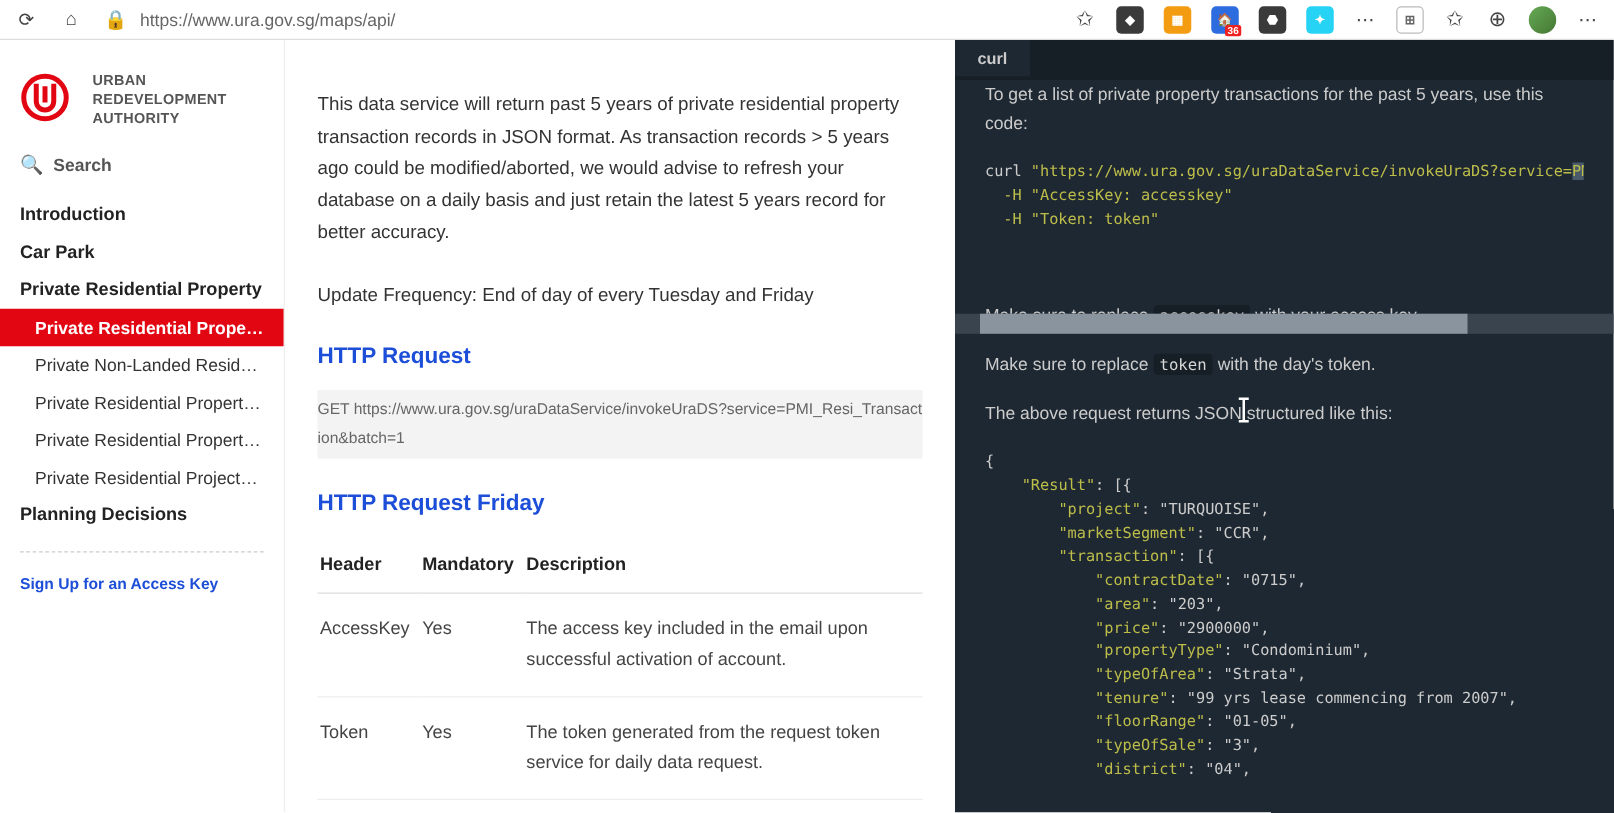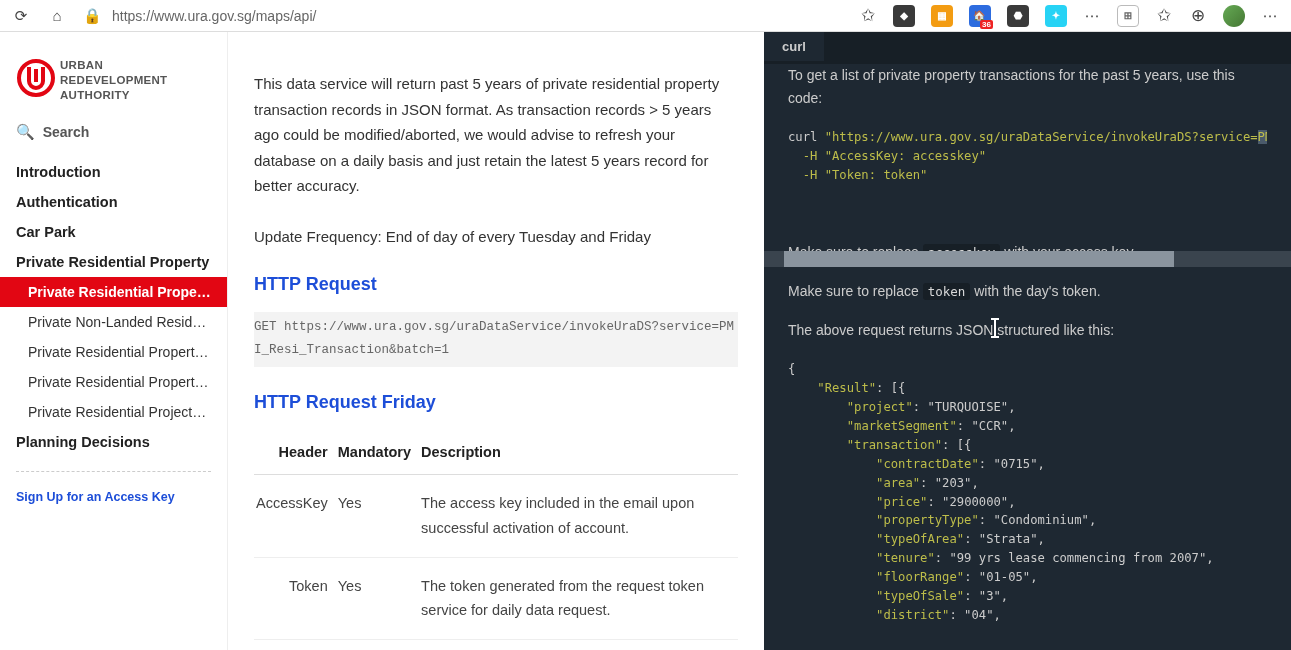--- a/index.html
+++ b/index.html
@@ -19,7 +19,7 @@
 
   
   .sidebar { width:228px; flex-shrink:0; padding:8px 0 0 0; border-right:1px solid #eee; overflow:hidden; }
-  .logo { display:flex; gap:4px; padding:18px 16px 14px; }
+  .logo { display:flex; gap:18px; padding:18px 16px 14px; }
   .logo-mark{color:#e20613;font-weight:900;font-size:32px;line-height:1;}
   .logo-text{font-size:11.5px;letter-spacing:0.3px;color:#555;line-height:1.3;font-weight:600;font-variant:small-caps;}
   .search-row{display:flex;align-items:center;gap:8px;padding:6px 16px 10px;color:#555;}

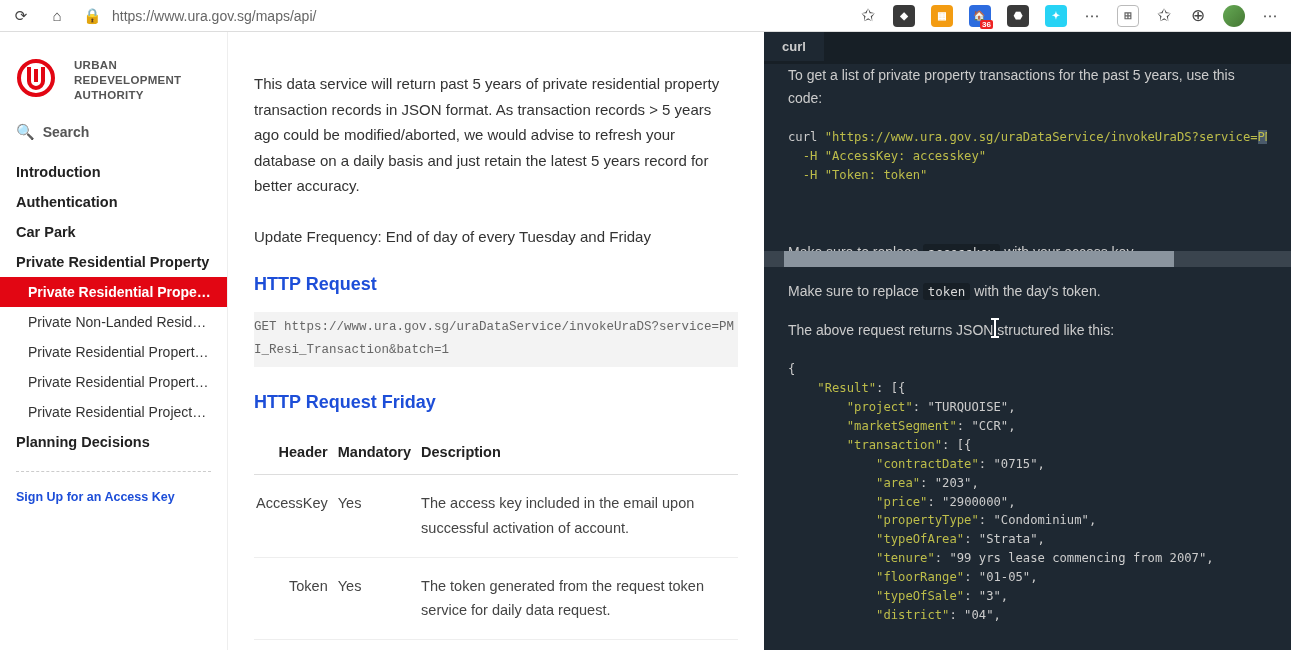--- a/index.html
+++ b/index.html
@@ -108,7 +108,6 @@
     </div>
     <div class="nav">
       <div class="nav-item">Introduction</div>
-      <div class="nav-item">Authentication</div>
       <div class="nav-item">Car Park</div>
       <div class="nav-item">Private Residential Property</div>
       <div class="nav-sub active">Private Residential Property Tran...</div>

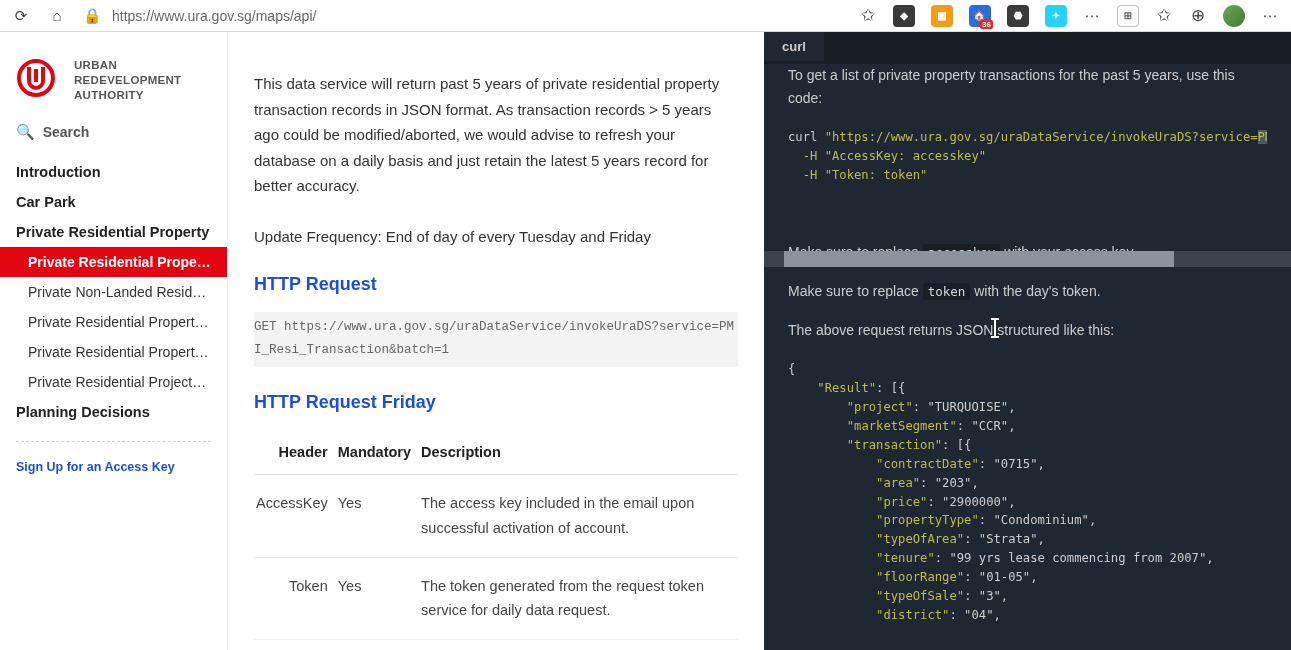--- a/index.html
+++ b/index.html
@@ -36,7 +36,7 @@
   .content{width:536px;flex-shrink:0;padding:14px 26px 0 26px;overflow-y:auto;line-height:1.7;color:#333;}
   .content p{margin-bottom:14px;font-size:15px;margin-top:25px;}
   .content h2{font-size:18px;font-weight:700;margin:20px 0 12px;color:#1d4ed8;}
-  .code-inline{display:block;background:#f3f3f3;font-family:Liberation Mono, monospace;font-size:12.5px;color:#666;padding:4px 0;line-height:1.9;word-break:break-all;}
+  .code-inline{display:block;background:#f3f3f3;font-family:Liberation Sans, sans-serif;font-size:12.5px;color:#666;padding:4px 0;line-height:1.9;word-break:break-all;}
   table{width:100%;border-collapse:collapse;margin-top:4px;}
   th{text-align:left;font-weight:700;padding:10px 10px 10px 0;font-size:14.5px;color:#222;border-bottom:1px solid #ddd;}
   td{text-align:left;padding:16px 10px 16px 0;font-size:14.5px;color:#444;vertical-align:top;border-bottom:1px solid #eee;}

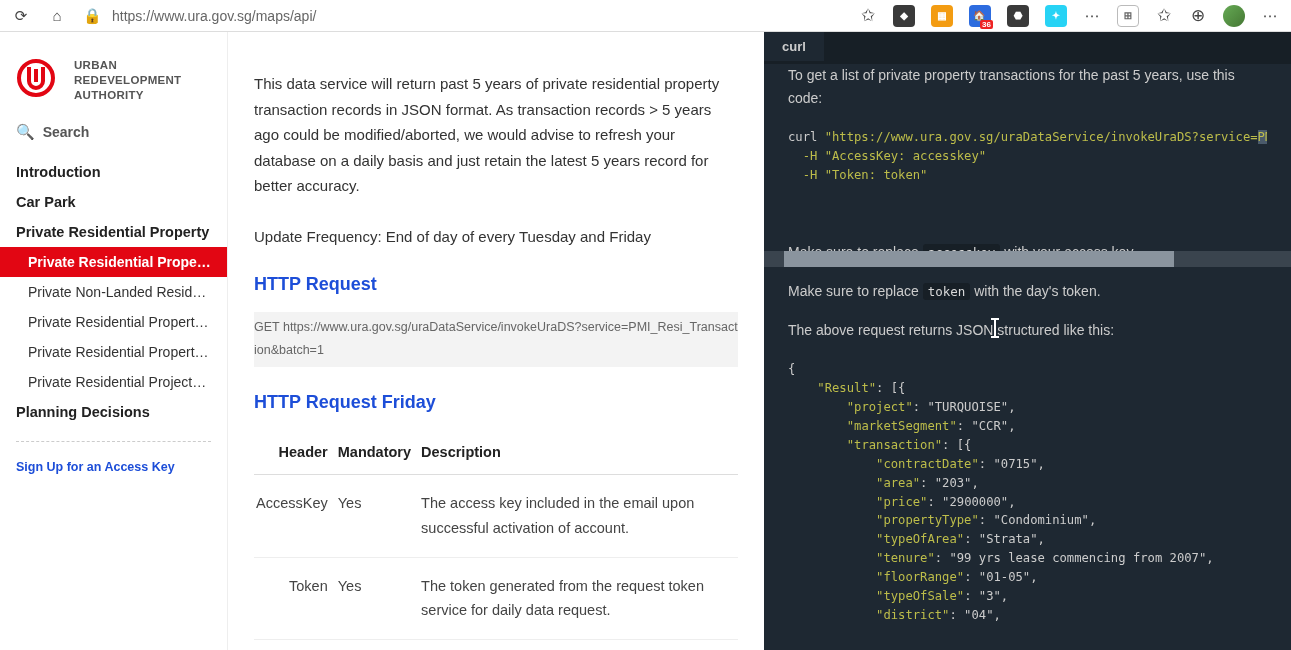--- a/index.html
+++ b/index.html
@@ -40,7 +40,7 @@
   table{width:100%;border-collapse:collapse;margin-top:4px;}
   th{text-align:left;font-weight:700;padding:10px 10px 10px 0;font-size:14.5px;color:#222;border-bottom:1px solid #ddd;}
   td{text-align:left;padding:16px 10px 16px 0;font-size:14.5px;color:#444;vertical-align:top;border-bottom:1px solid #eee;}
-  td:first-child,th:first-child{padding-left:2px;text-align:right;}
+  td:first-child,th:first-child{padding-left:2px;}
 
   
   .codepanel{flex:1;background:#1e2832;color:#ddd;position:relative;font-size:13.5px;overflow:hidden;}

